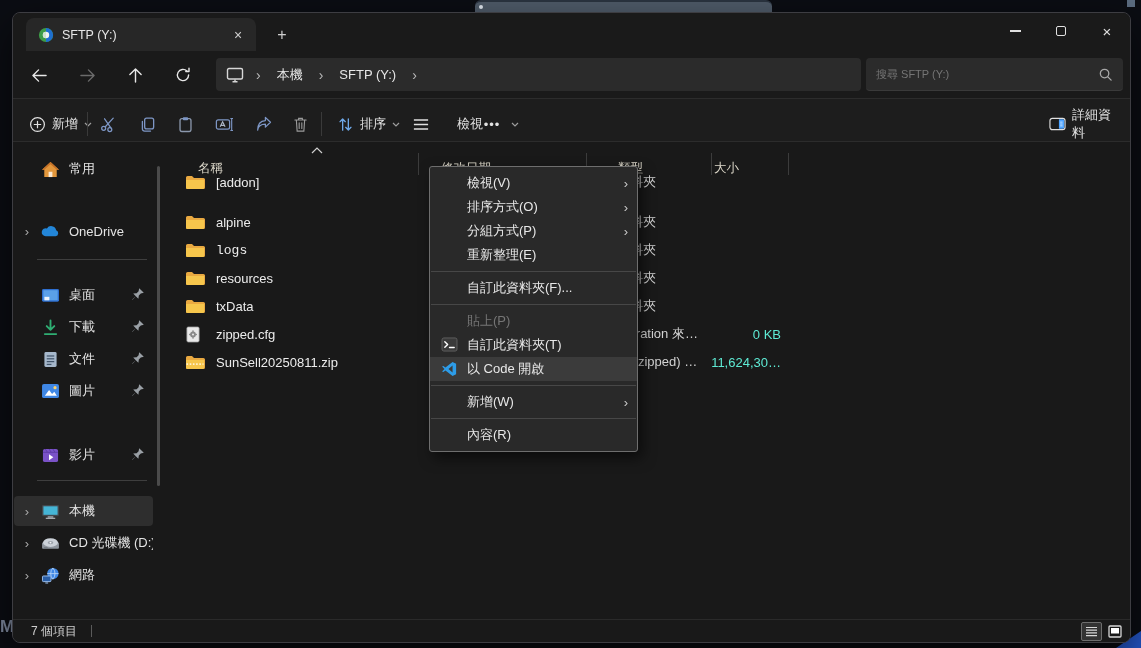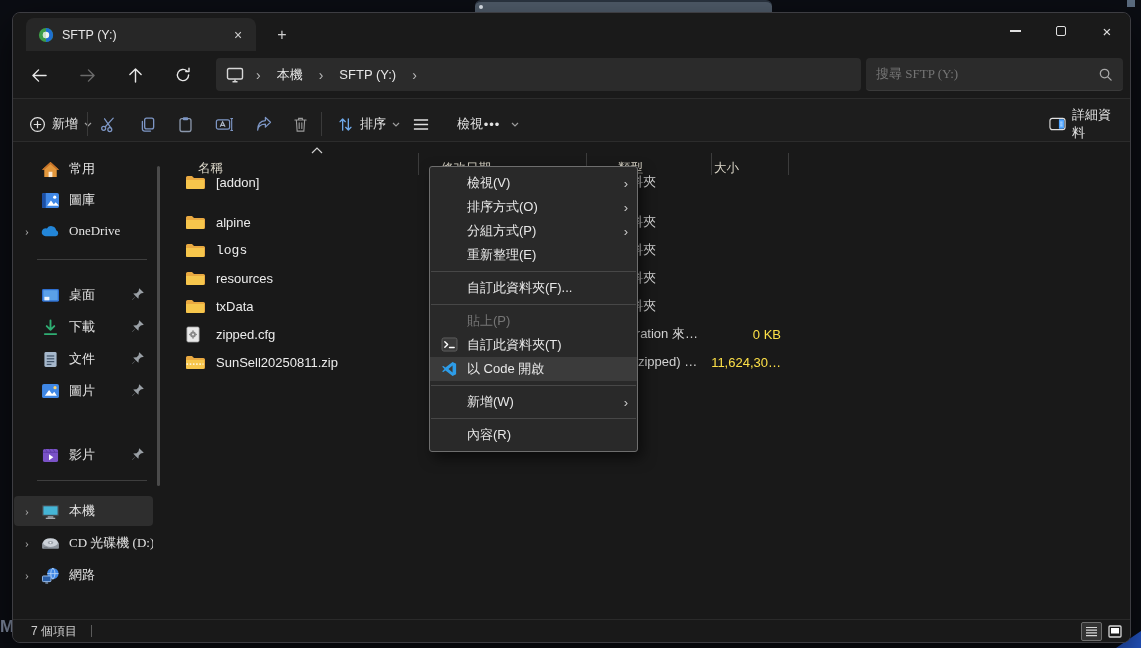--- a/index.html
+++ b/index.html
@@ -42,8 +42,8 @@
   .crumb-seg { padding:2px 4px; border-radius:3px; }
   #searchbox { left:853px; top:7px; width:257px; height:33px; background:#2b2b2b; border-radius:4px;
     border-bottom:1px solid #3a3a3a; display:flex; align-items:center; padding:0 10px; }
-  #searchbox input { flex:1; background:transparent; border:none; outline:none; color:#bef264; font-size:13px;
-    font-family:Liberation Serif, serif; }
+  #searchbox input { flex:1; background:transparent; border:none; outline:none; color:#bef264; font-size:11px;
+    font-family:Liberation Sans, sans-serif; }
 
   
   #toolbar { left:0; top:85px; width:100%; height:44px; background:#1d1d1d;

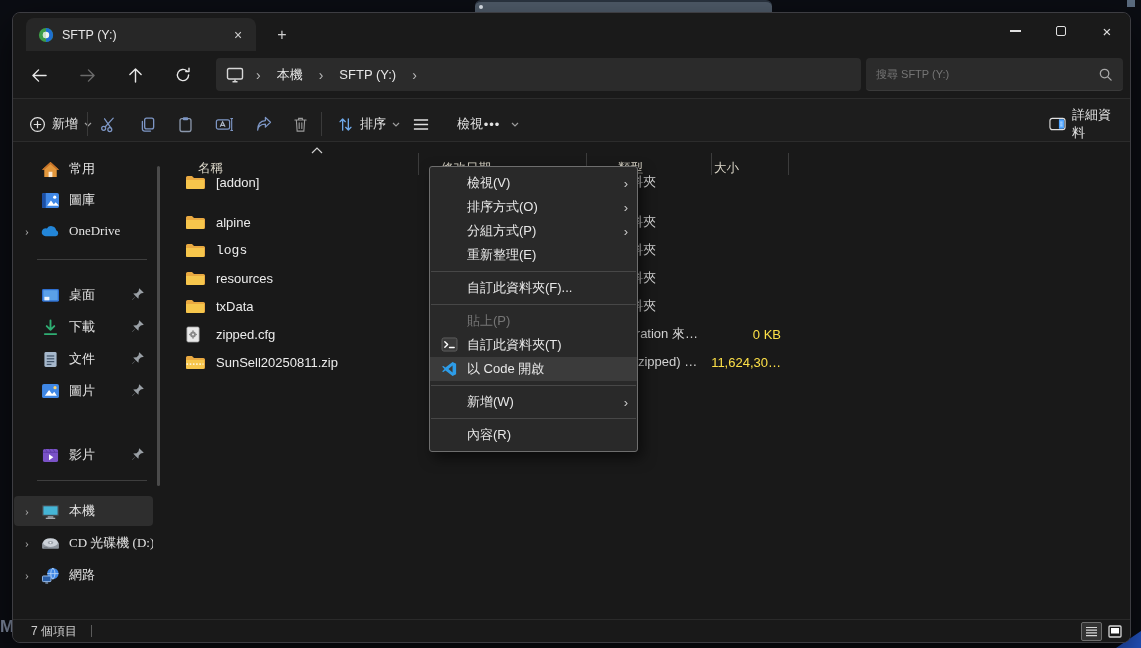--- a/index.html
+++ b/index.html
@@ -54,7 +54,7 @@
   .chevdn { opacity:.8; }
 
   
-  #sidebar { left:0; top:135px; width:158px; bottom:23px; background:#191919;font-family:Liberation Serif, serif; }
+  #sidebar { left:0; top:135px; width:158px; bottom:23px; background:#191919; }
   .side-item { position:absolute; left:1px; width:139px; height:30px; border-radius:4px;
     display:flex; align-items:center; font-size:13px; color:#e3e3e3; }
   .side-item.sel { background:#2e2e2e; }

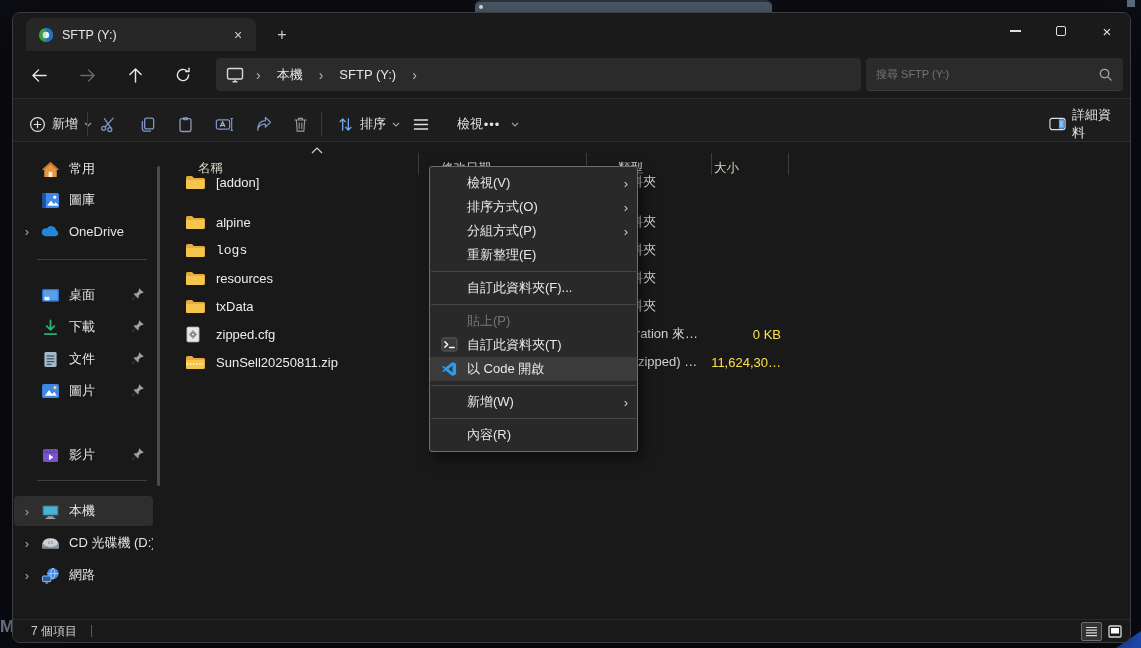--- a/index.html
+++ b/index.html
@@ -302,18 +302,6 @@
           </svg>
         </span>
         <span class="side-label">常用</span>
-      </div>
-      <div class="side-item" style="top: 37px;">
-        <span class="side-chev">›</span>
-        <span class="side-ic">
-          <svg width="19" height="17" viewBox="0 0 20 18">
-            <rect x="1" y="1" width="18" height="16" rx="2" fill="#3f87e5"></rect>
-            <path d="M1 3 q0-2 2-2 h2 v16 h-2 q-2 0-2-2z" fill="#1c4fa4"></path>
-            <path d="M6.5 14.5 l4-5.5 3 4 2-2.2 3 3.2 v.5z" fill="#fff"></path>
-            <circle cx="14.5" cy="5.5" r="1.7" fill="#fff"></circle>
-          </svg>
-        </span>
-        <span class="side-label">圖庫</span>
       </div>
       <div class="side-item exp" style="top: 68px;">
         <span class="side-chev">›</span>

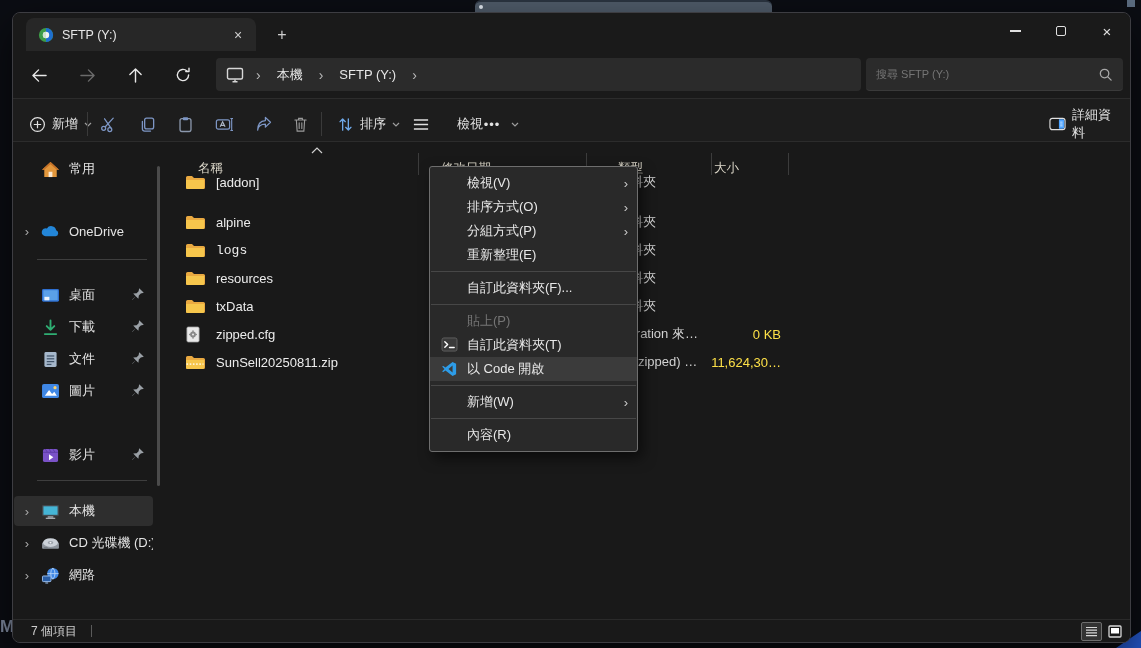--- a/index.html
+++ b/index.html
@@ -77,7 +77,7 @@
   .frow .fname { position:absolute; left:45px; white-space:nowrap; color:#ececec; }
   .frow .ftype { position:absolute; left:420px; width:117px; white-space:nowrap; overflow:hidden;
     text-overflow:ellipsis; color:#d2d2d2; }
-  .frow .fsize { position:absolute; left:492px; width:118px; text-align:right; white-space:nowrap; color:#fde047; }
+  .frow .fsize { position:absolute; left:492px; width:118px; text-align:right; white-space:nowrap; color:#5eead4; }
 
   
   #ctxmenu { left:416px; top:153px; width:209px; background:#292929; border:1px solid #6e6e6e;

